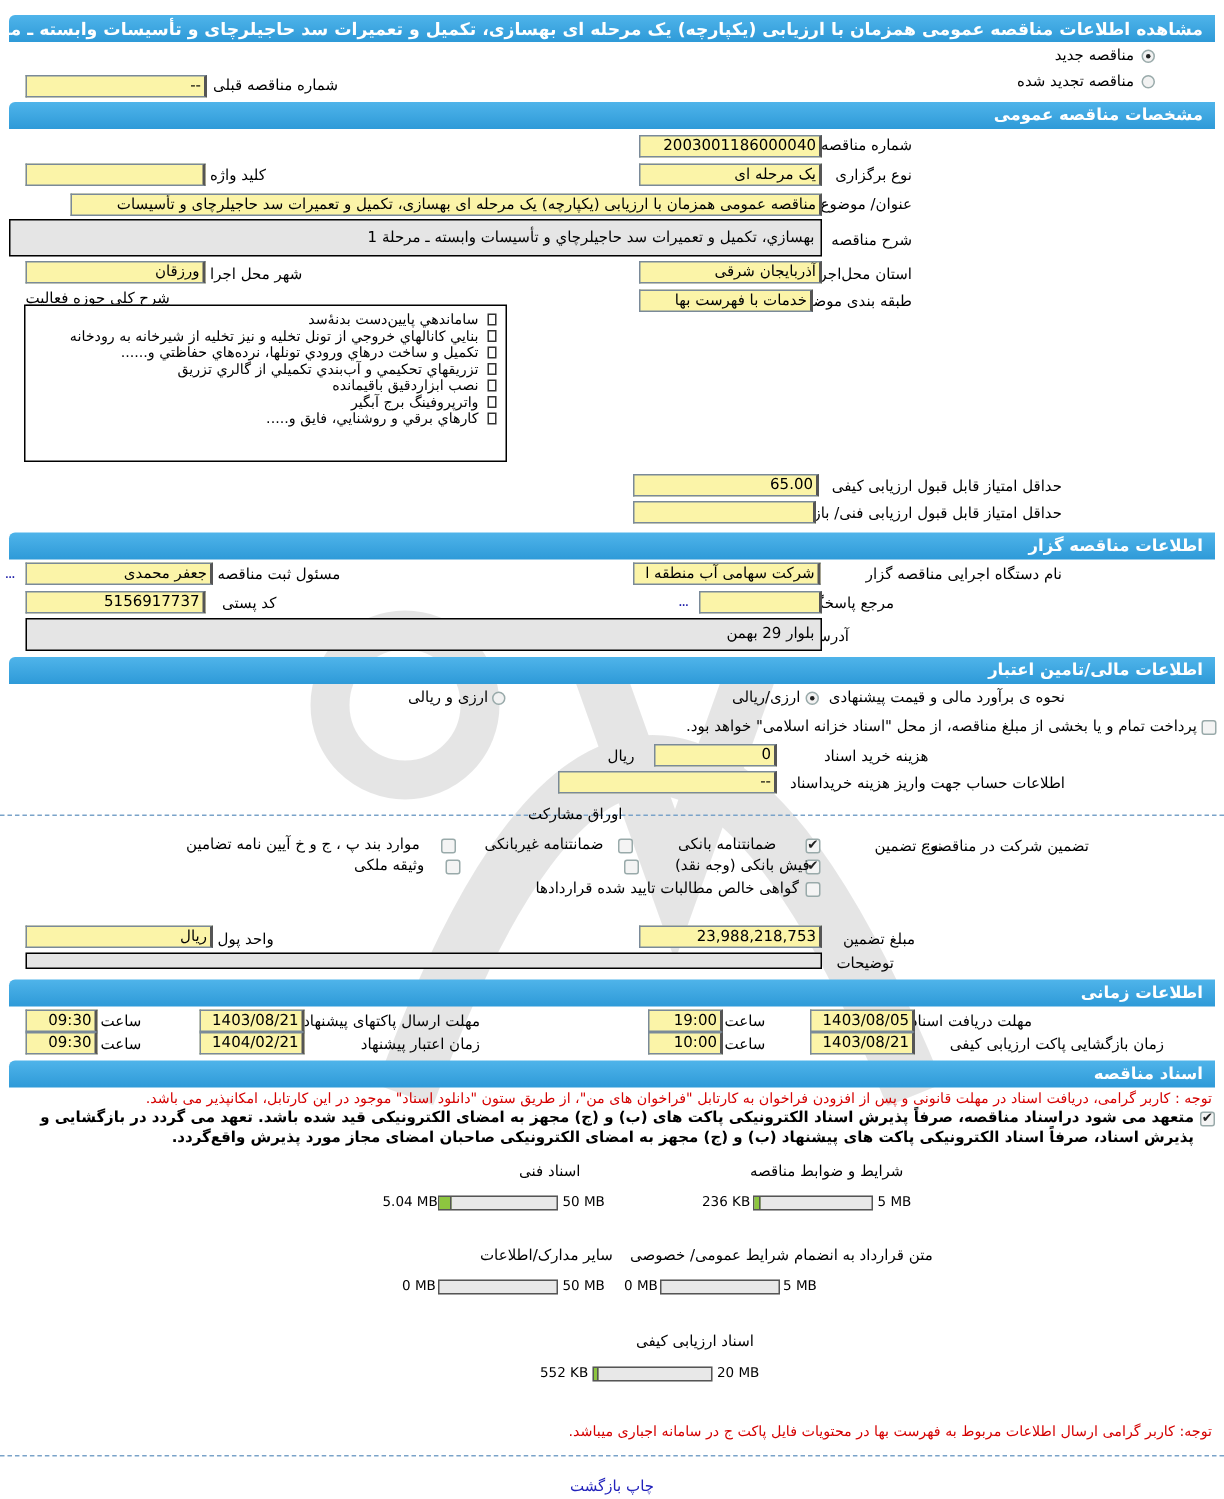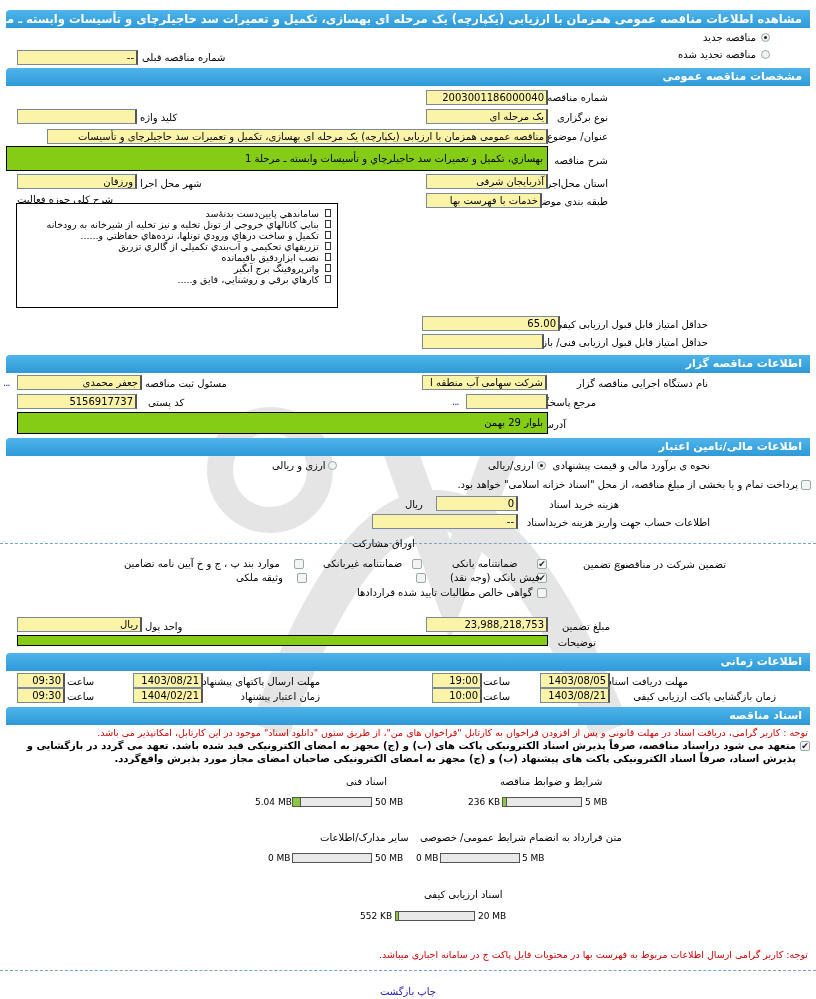--- a/index.html
+++ b/index.html
@@ -22,7 +22,7 @@
     text-align: right;
   }
   .fld.ltr { direction: ltr; text-align: right; }
-  .box { position: absolute; background: #84cc16; border: 1px solid #000; font-size: 10px; line-height: 13px; padding: 2px 4px; white-space: nowrap; overflow: hidden; }
+  .box { position: absolute; background: #e5e5e5; border: 1px solid #000; font-size: 10px; line-height: 13px; padding: 2px 4px; white-space: nowrap; overflow: hidden; }
   .radio { position: absolute; width: 9px; height: 9px; border-radius: 50%; border: 1px solid #9aa; background: #f2f2f2; }
   .radio.on::after { content: ""; position: absolute; left: 2px; top: 2px; width: 3px; height: 3px; border-radius: 50%; background: #222; }
   .chk { position: absolute; width: 10px; height: 10px; border: 1px solid #9aa; background: #f4f4f4; border-radius: 2px; font-size: 9px; line-height: 8px; text-align: center; color: #222; }

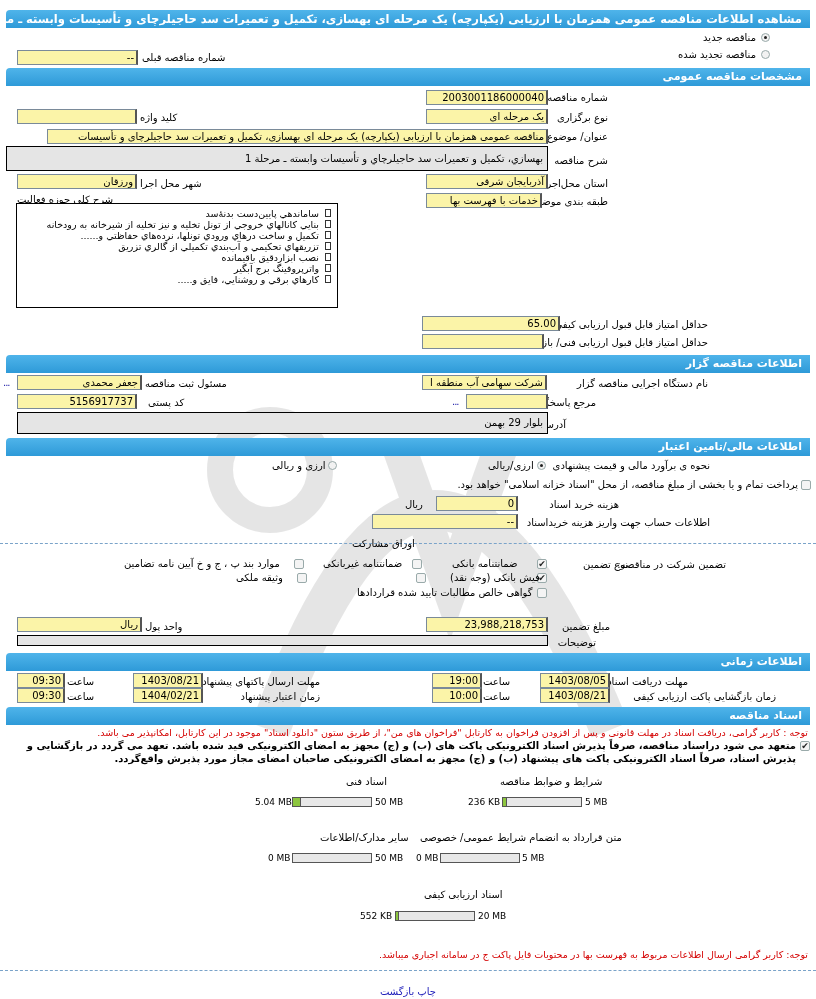--- a/index.html
+++ b/index.html
@@ -114,7 +114,7 @@
 </div>
 
 <div class="lbl" style="right:108px; top:318px;">حداقل امتیاز قابل قبول ارزیابی کیفی</div>
-<div class="fld ltr" style="left:422px; top:316px; width:138px;">65.00</div>
+<div class="fld ltr" style="left:422px; top:316px; width:124px;">65.00</div>
 <div class="lbl" style="right:108px; top:336px;">حداقل امتیاز قابل قبول ارزیابی فنی/ بازرگانی</div>
 <div class="fld" style="left:422px; top:334px; width:122px;"></div>
 

